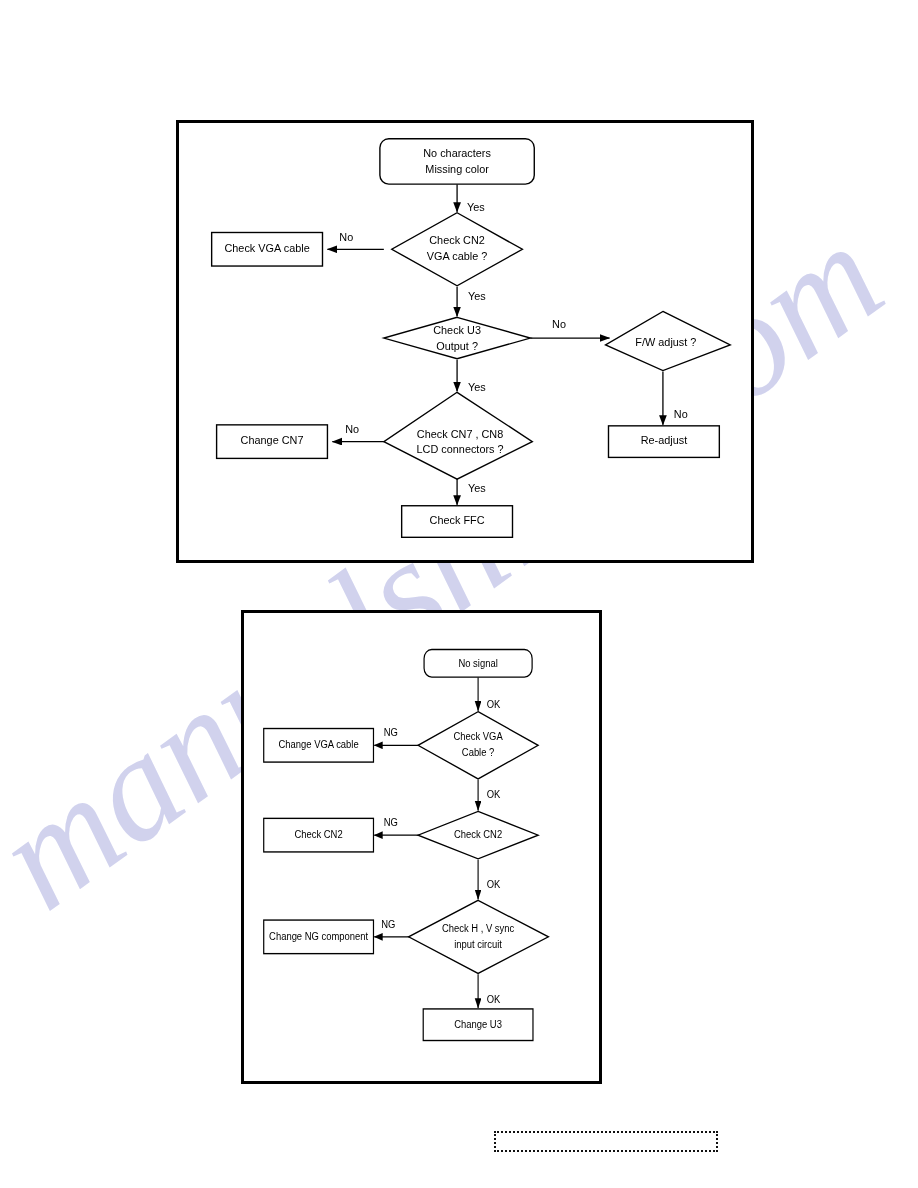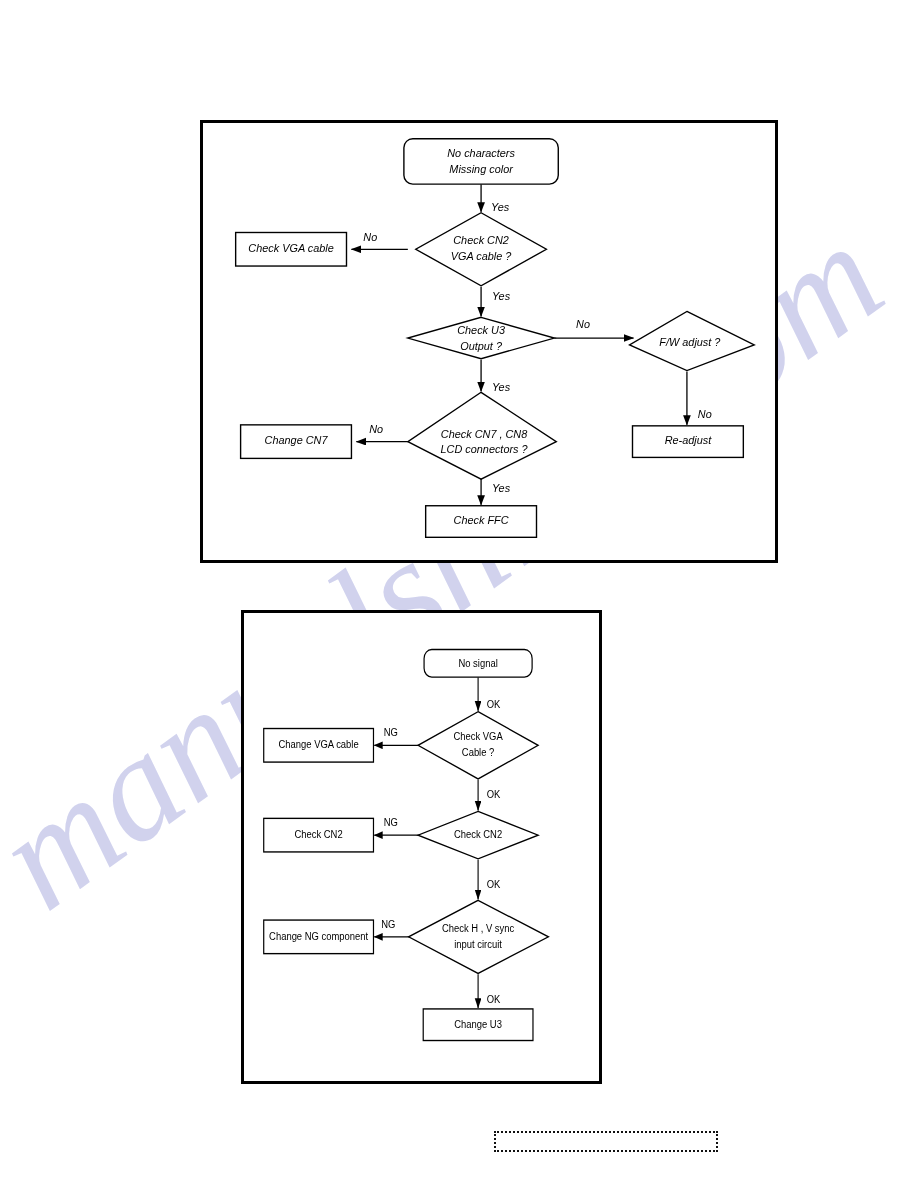--- a/index.html
+++ b/index.html
@@ -39,7 +39,7 @@
     box-sizing: border-box;
     z-index: 2;
   }
-  #diagram-1 { left: 200px; top: 120px;  width: 578px; height: 443px; font-style: italic; }
+  #diagram-1 { left: 176px; top: 120px;  width: 578px; height: 443px; }
   #diagram-2 { left: 241px; top: 610px;  width: 361px; height: 474px; text-align: center; }
 
   .flow-svg {

